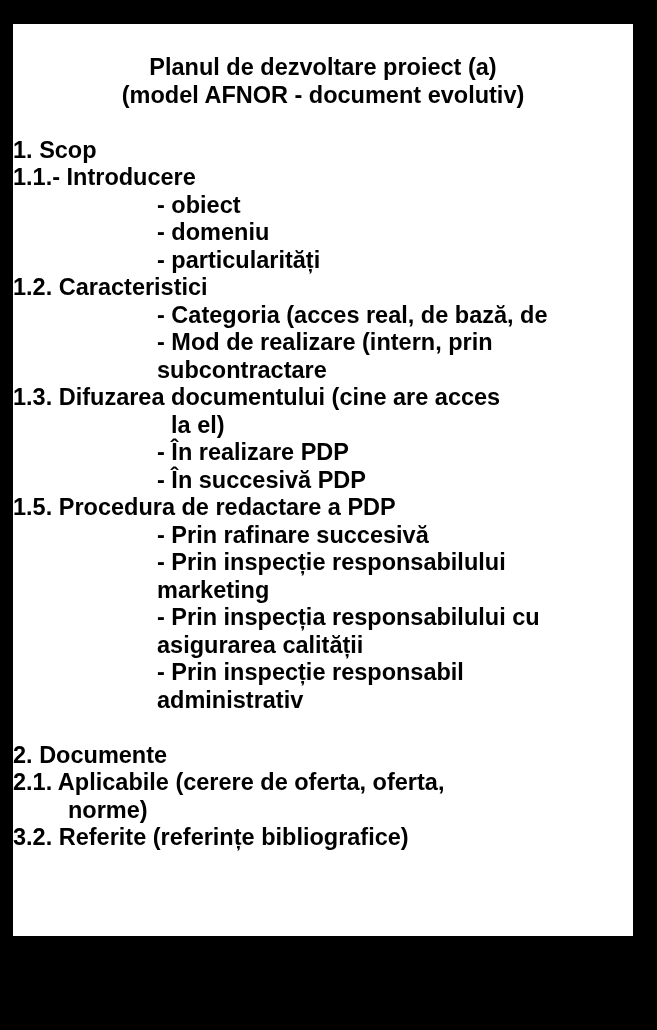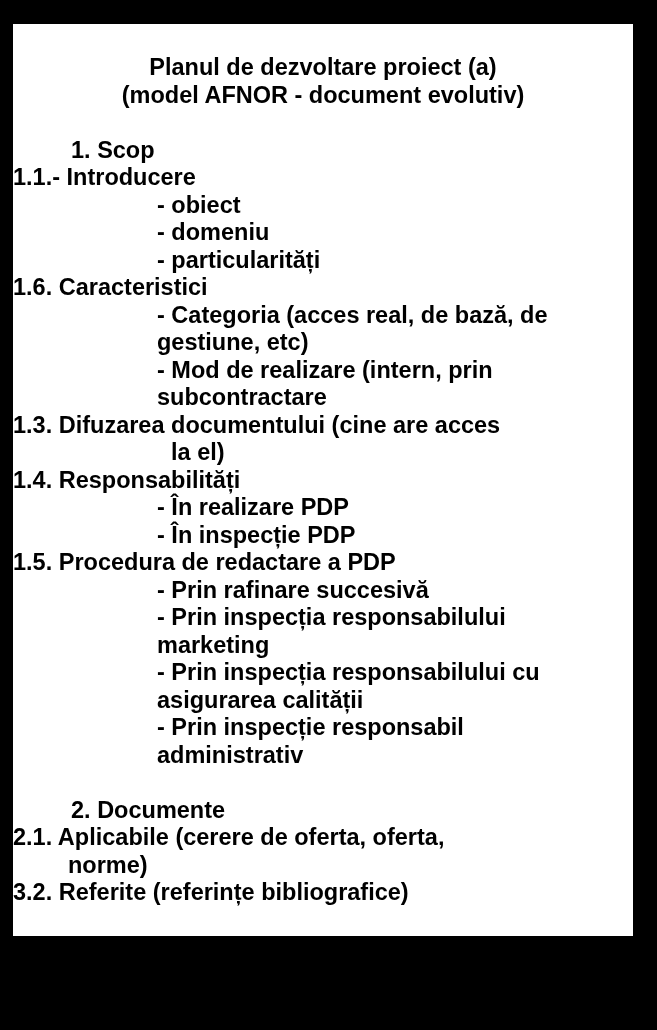--- a/index.html
+++ b/index.html
@@ -48,7 +48,7 @@
   }
 
   
-  .indent-l1       { padding-left: 58px;  }  
+  .indent-l1       {  }  
   .indent-l2       { }  
   .indent-dash     { padding-left: 144px; }  
   .indent-cont-l2  { padding-left: 158px; }  

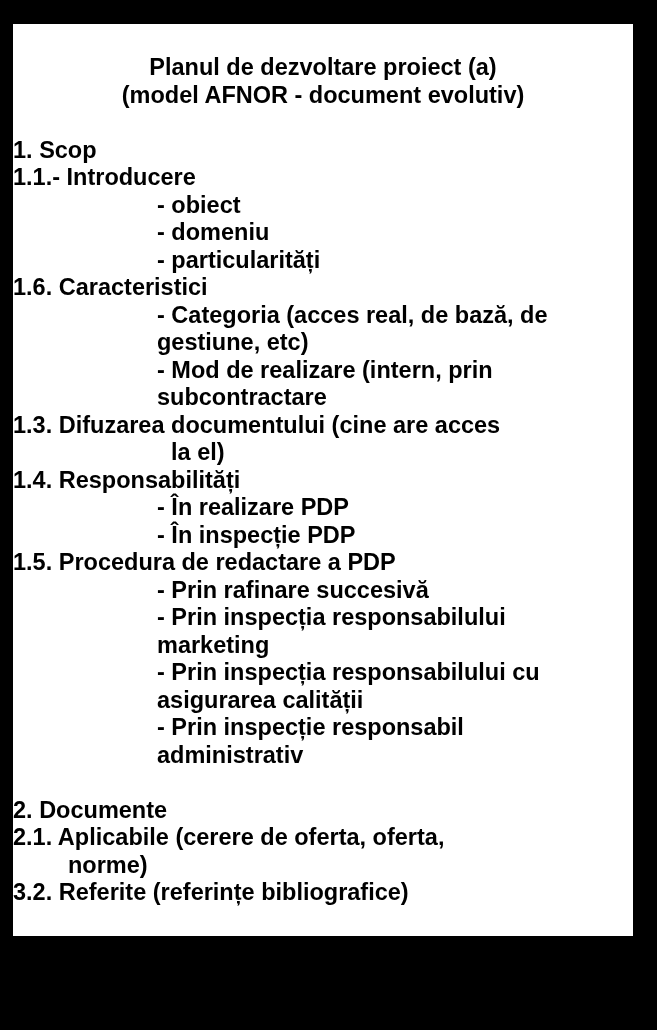--- a/index.html
+++ b/index.html
@@ -70,7 +70,7 @@
     <div class="ln indent-dash">- obiect</div>
     <div class="ln indent-dash">- domeniu</div>
     <div class="ln indent-dash">- particularități</div>
-    <div class="ln indent-l2">1.6. Caracteristici</div>
+    <div class="ln indent-l2">1.2. Caracteristici</div>
     <div class="ln indent-dash">- Categoria (acces real, de bază, de</div>
     <div class="ln indent-dash">gestiune, etc)</div>
     <div class="ln indent-dash">- Mod de realizare (intern, prin</div>

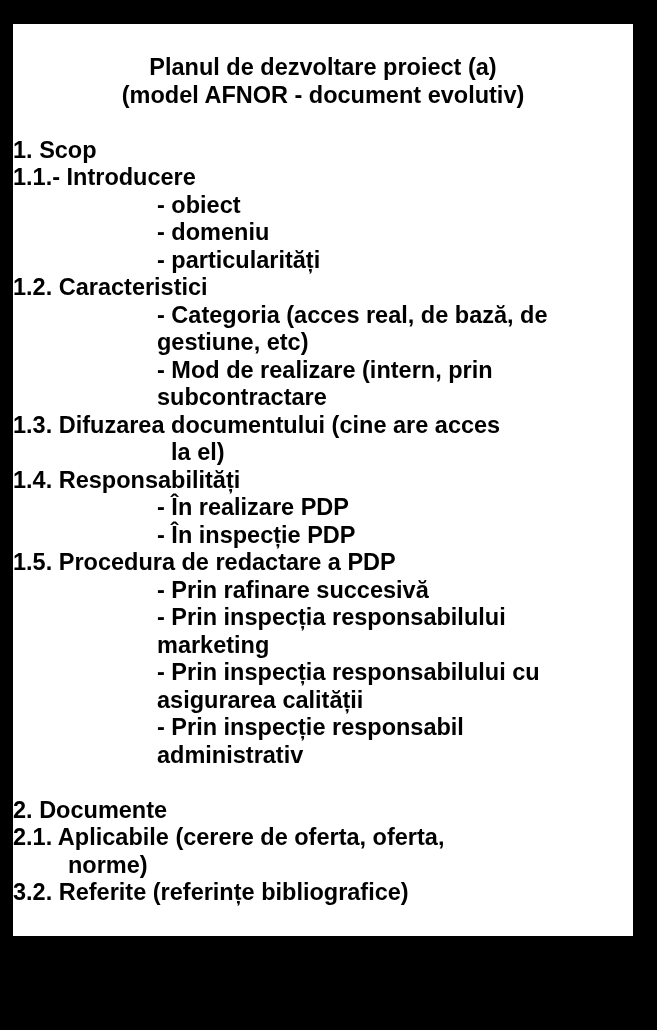--- a/index.html
+++ b/index.html
@@ -72,7 +72,6 @@
     <div class="ln indent-dash">- particularități</div>
     <div class="ln indent-l2">1.2. Caracteristici</div>
     <div class="ln indent-dash">- Categoria (acces real, de bază, de</div>
-    <div class="ln indent-dash">gestiune, etc)</div>
     <div class="ln indent-dash">- Mod de realizare (intern, prin</div>
     <div class="ln indent-dash">subcontractare</div>
     <div class="ln indent-l2">1.3. Difuzarea documentului (cine are acces</div>

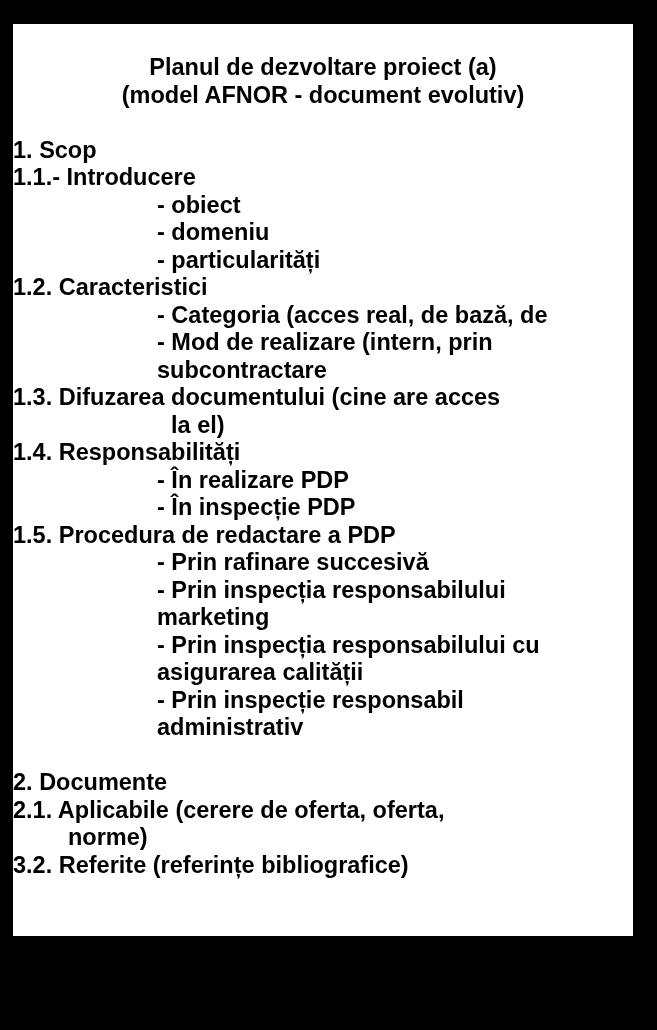--- a/index.html
+++ b/index.html
@@ -76,7 +76,6 @@
     <div class="ln indent-dash">subcontractare</div>
     <div class="ln indent-l2">1.3. Difuzarea documentului (cine are acces</div>
     <div class="ln indent-cont-l2">la el)</div>
-    <div class="ln indent-l2">1.4. Responsabilități</div>
     <div class="ln indent-dash">- În realizare PDP</div>
     <div class="ln indent-dash">- În inspecție PDP</div>
     <div class="ln indent-l2">1.5. Procedura de redactare a PDP</div>

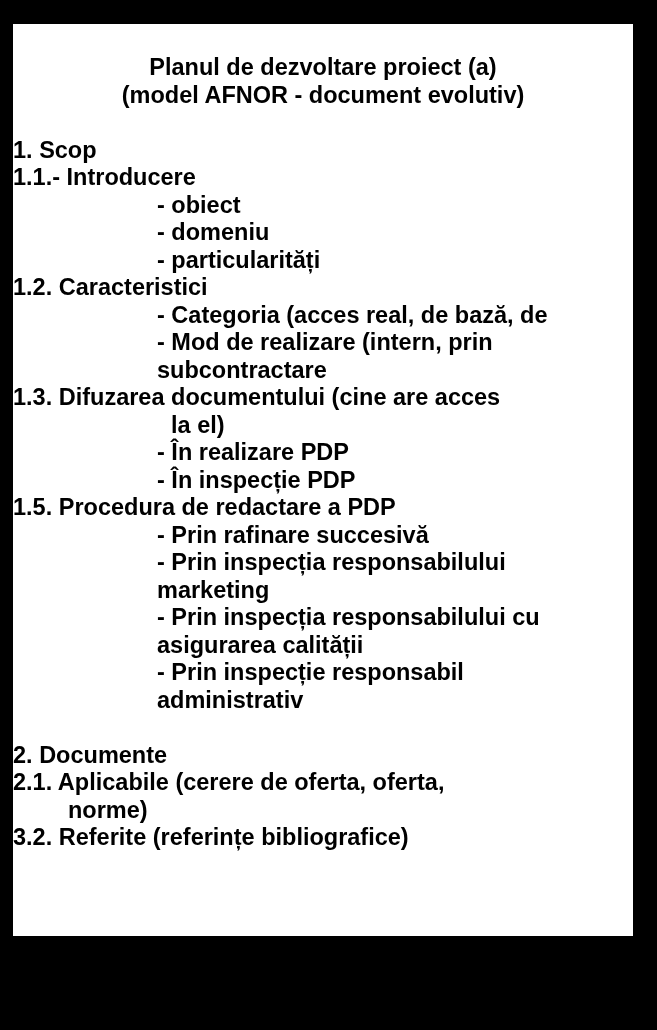--- a/index.html
+++ b/index.html
@@ -77,7 +77,7 @@
     <div class="ln indent-l2">1.3. Difuzarea documentului (cine are acces</div>
     <div class="ln indent-cont-l2">la el)</div>
     <div class="ln indent-dash">- În realizare PDP</div>
-    <div class="ln indent-dash">- În inspecție PDP</div>
+    <div class="ln indent-dash">- În succesivă PDP</div>
     <div class="ln indent-l2">1.5. Procedura de redactare a PDP</div>
     <div class="ln indent-dash">- Prin rafinare succesivă</div>
     <div class="ln indent-dash">- Prin inspecția responsabilului</div>

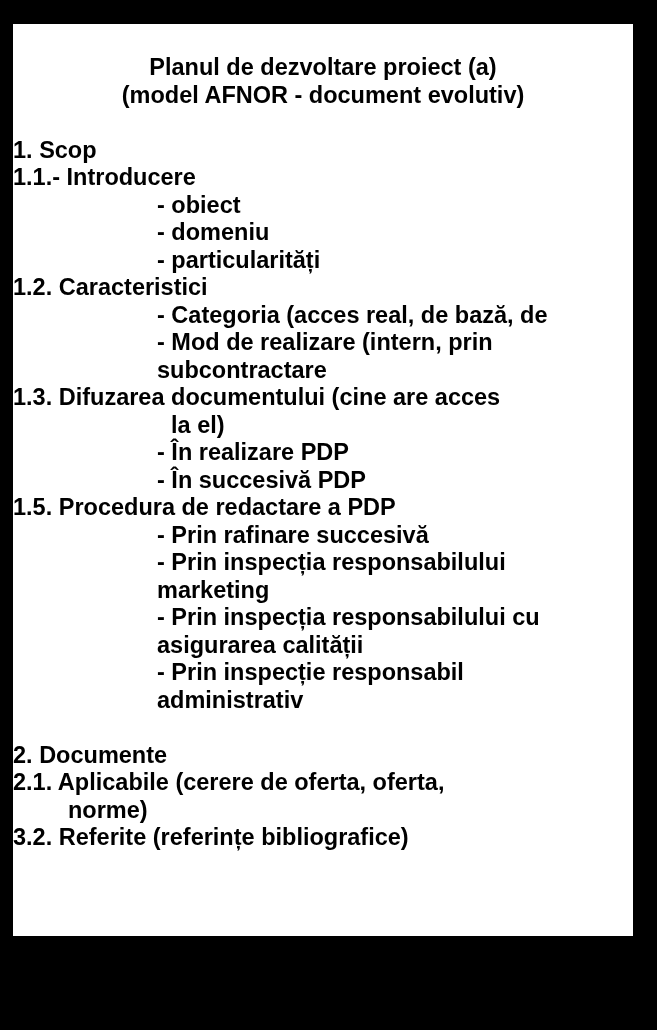--- a/index.html
+++ b/index.html
@@ -80,7 +80,7 @@
     <div class="ln indent-dash">- În succesivă PDP</div>
     <div class="ln indent-l2">1.5. Procedura de redactare a PDP</div>
     <div class="ln indent-dash">- Prin rafinare succesivă</div>
-    <div class="ln indent-dash">- Prin inspecția responsabilului</div>
+    <div class="ln indent-dash">- Prin inspecție responsabilului</div>
     <div class="ln indent-dash">marketing</div>
     <div class="ln indent-dash">- Prin inspecția responsabilului cu</div>
     <div class="ln indent-dash">asigurarea calității</div>

